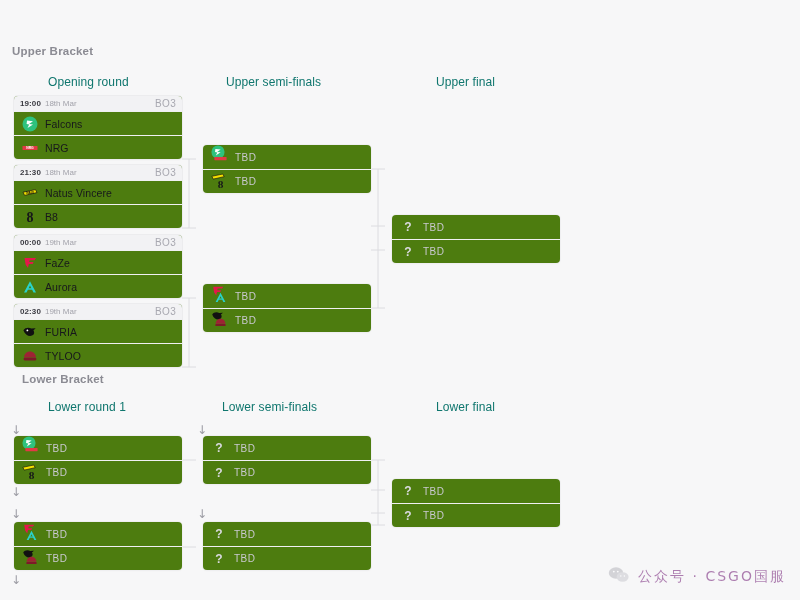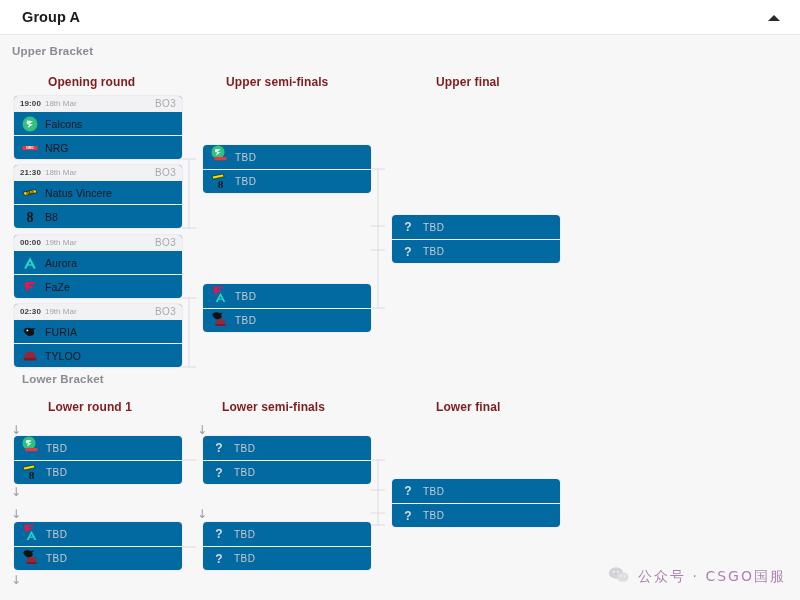--- a/index.html
+++ b/index.html
@@ -123,12 +123,6 @@
 
 <div id="root">
 
-  <div class="group-header">
-    <div class="group-title">Group A</div>
-    <div class="chevron-btn">
-      <div class="chev-up"></div>
-    </div>
-  </div>
 
   <div class="bracket-area">
 

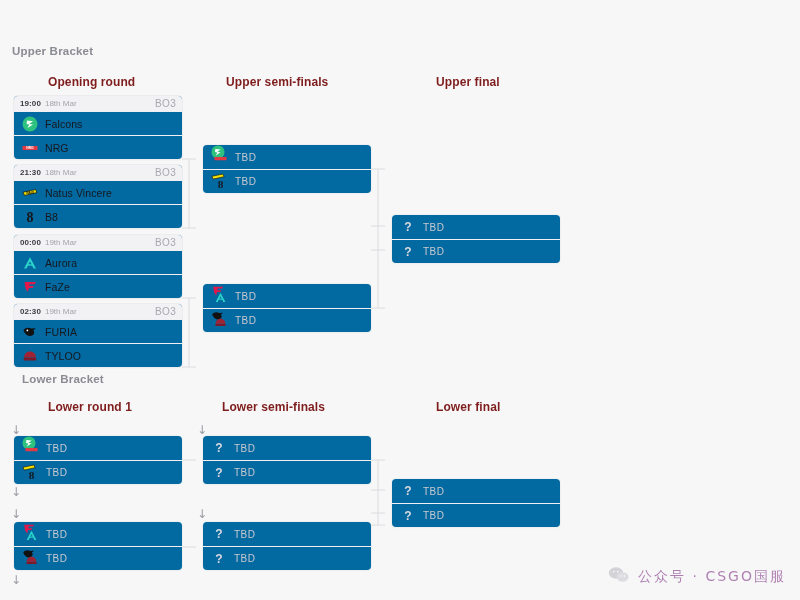--- a/index.html
+++ b/index.html
@@ -43,7 +43,7 @@
   }
   .round-label {
     position: absolute;
-    font-size: 12px; font-weight: 700; color: #7f1d1d; letter-spacing: .1px;
+    font-size: 12px; font-weight: 400; color: #0f766e; letter-spacing: .1px;
     text-align: center;
   }
 

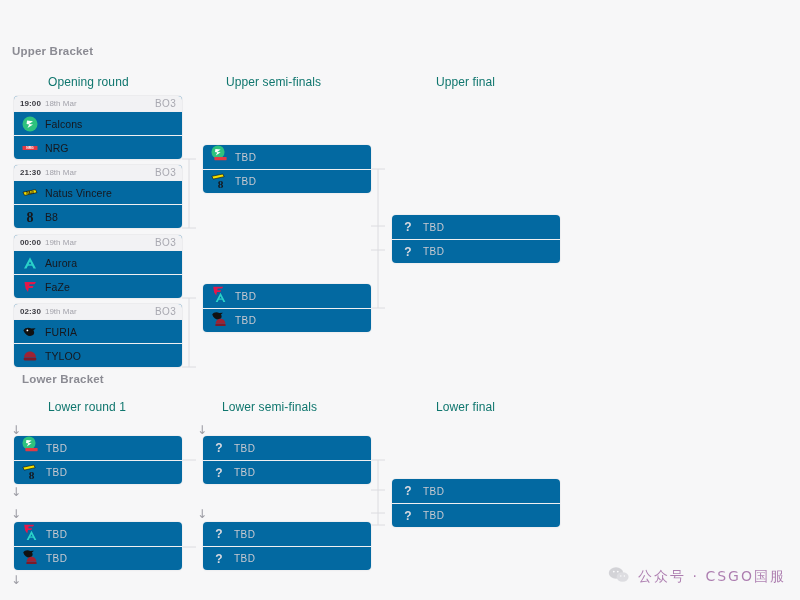--- a/index.html
+++ b/index.html
@@ -55,7 +55,7 @@
   .match {
     position: absolute;
     width: 168px;
-    background: #0369a1;
+    background: #4d7c0f;
     border-radius: 4px;
     box-shadow: 0 0 0 1px #ececee, 0 1px 2px rgba(20,20,30,.05);
     overflow: hidden;

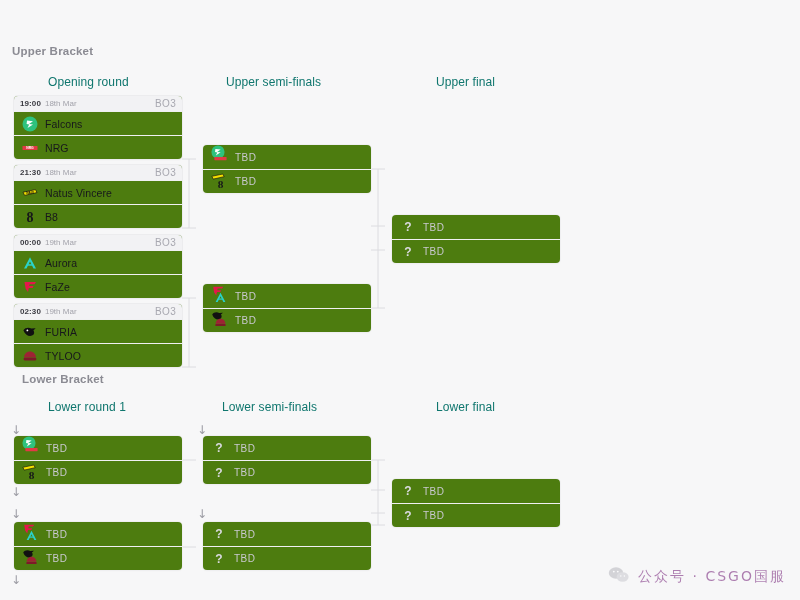--- a/index.html
+++ b/index.html
@@ -217,19 +217,19 @@
       <div class="team-row">
         <span class="logo">
           <svg width="16" height="16" viewBox="0 0 16 16">
+              <path d="M2.5 3 H14 L12.6 5.2 H7.6 L7.2 7 H11.6 L10.6 9 H6.8 L6 13 L3.6 9.6 Z" fill="#e4174a"></path>
+            </svg>
+        </span>
+        <span class="team-name">FaZe</span>
+      </div>
+      <div class="team-row">
+        <span class="logo">
+          <svg width="16" height="16" viewBox="0 0 16 16">
               <path d="M8 2.2 L14 13.4 H11.5 L8 6.4 L4.5 13.4 H2 Z" fill="#2ad2c9"></path>
               <rect x="5.2" y="9.2" width="5.6" height="1.5" fill="#2ad2c9"></rect>
             </svg>
         </span>
         <span class="team-name">Aurora</span>
-      </div>
-      <div class="team-row">
-        <span class="logo">
-          <svg width="16" height="16" viewBox="0 0 16 16">
-              <path d="M2.5 3 H14 L12.6 5.2 H7.6 L7.2 7 H11.6 L10.6 9 H6.8 L6 13 L3.6 9.6 Z" fill="#e4174a"></path>
-            </svg>
-        </span>
-        <span class="team-name">FaZe</span>
       </div>
     </div>
 

